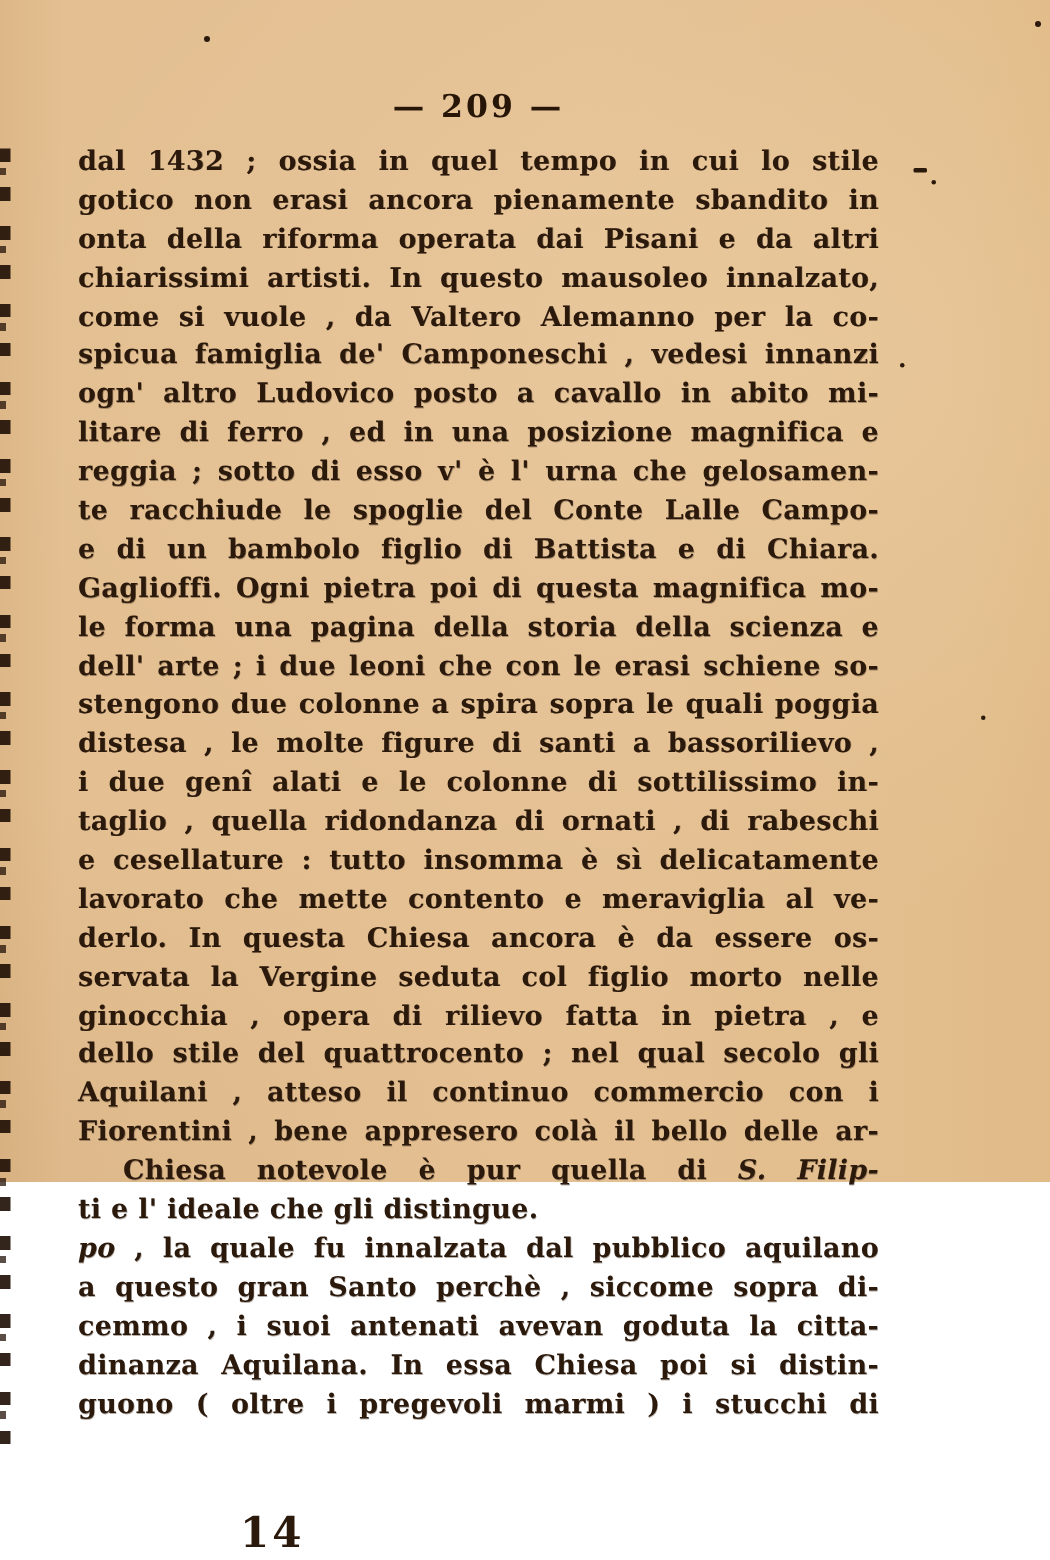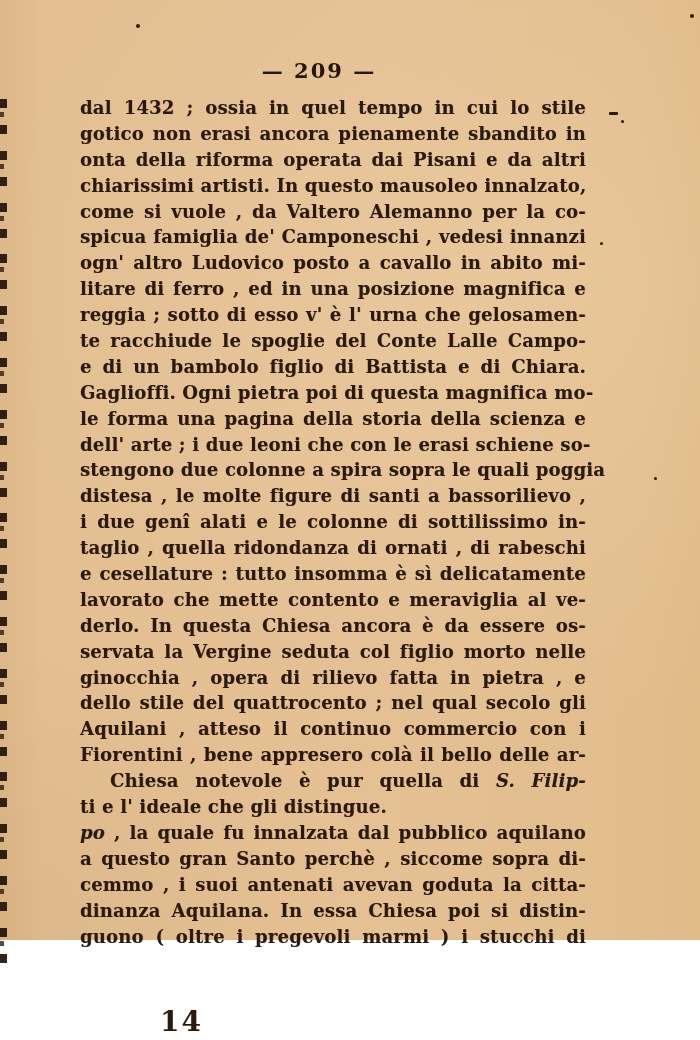--- a/index.html
+++ b/index.html
@@ -12,7 +12,7 @@
   .page {
     position: relative;
     width: 700px;
-    height: 940px;
+    height: 788px;
     background:
       radial-gradient(130% 80% at 75% 30%, rgba(255,238,205,0.18), rgba(255,238,205,0) 60%),
       radial-gradient(90% 60% at 0% 100%, rgba(170,120,70,0.10), rgba(170,120,70,0) 55%),

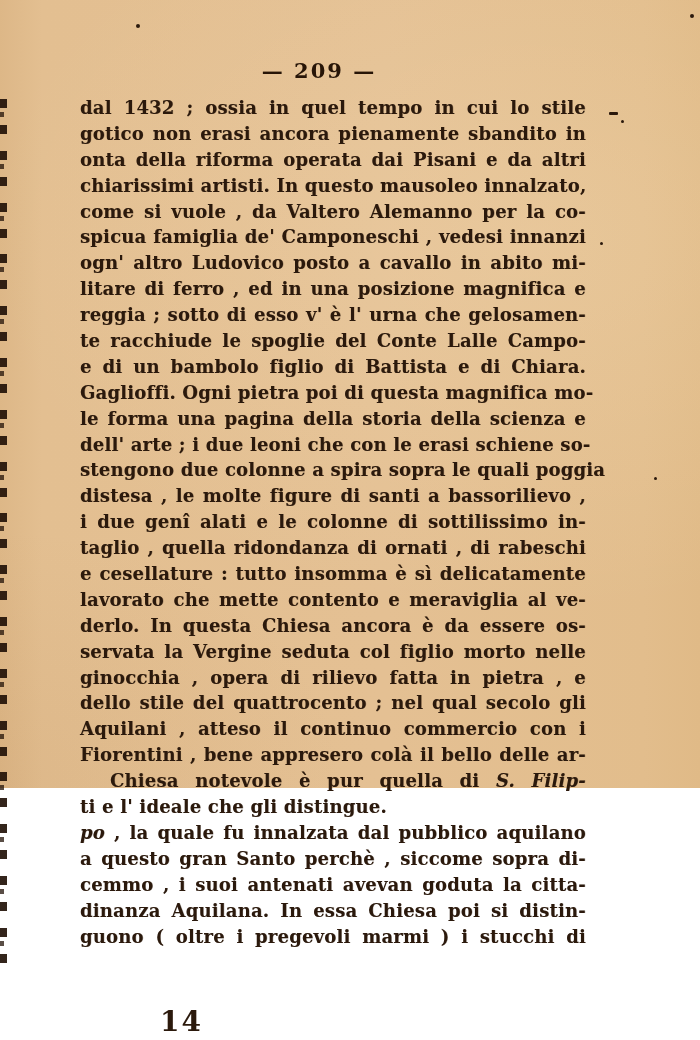--- a/index.html
+++ b/index.html
@@ -48,7 +48,6 @@
     white-space: nowrap;
     text-align: justify;
     text-align-last: justify;
-    margin-left: 28px;
   }
   .line.flush { text-align-last: left; }
   .line.indent { text-indent: 30px; }

